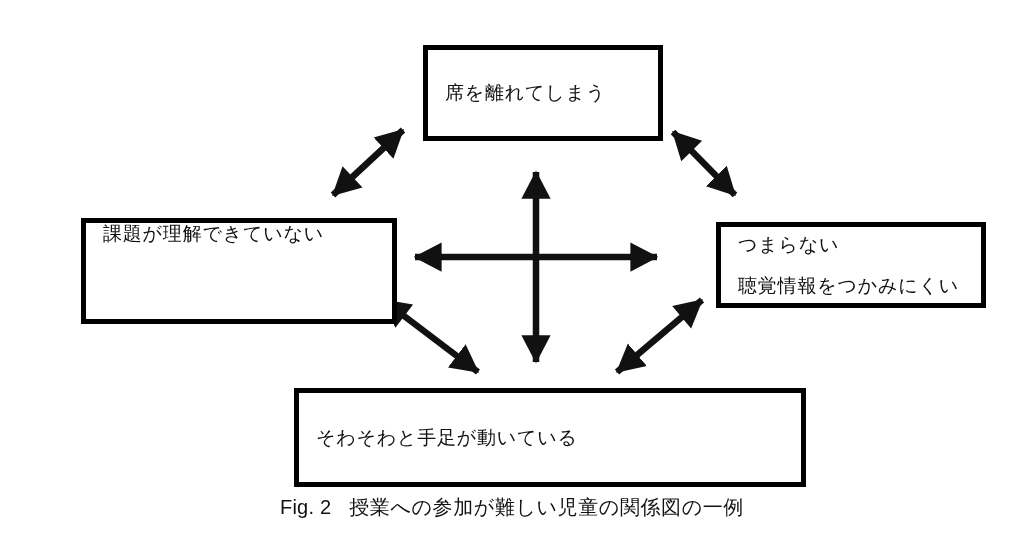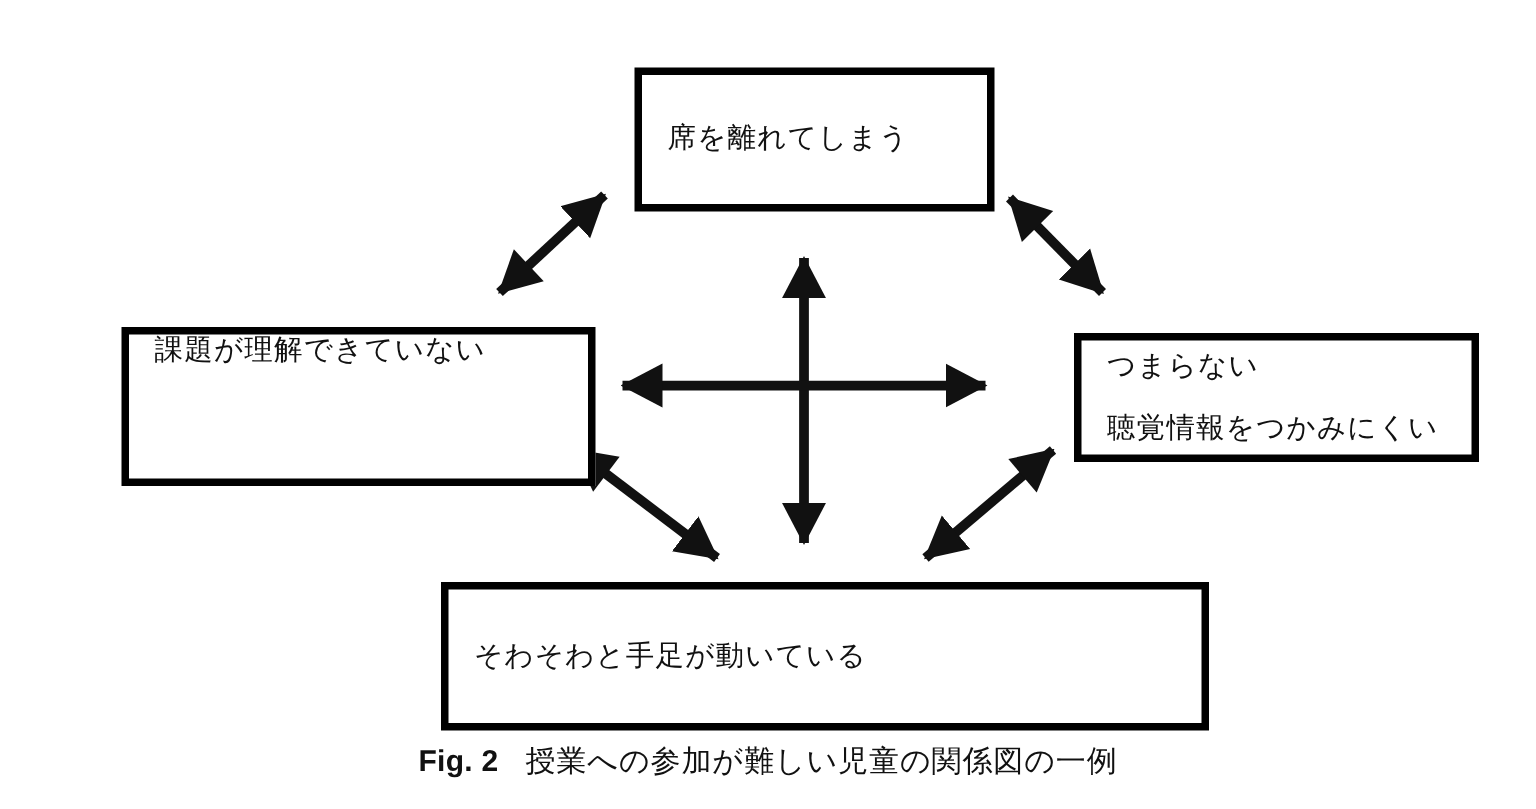--- a/index.html
+++ b/index.html
@@ -52,7 +52,7 @@
     white-space: nowrap;
   }
   .caption .fig-label {
-    font-weight: 700;
+    font-weight: 400;
     margin-right: 18px;
     letter-spacing: 0.2px;
   }

